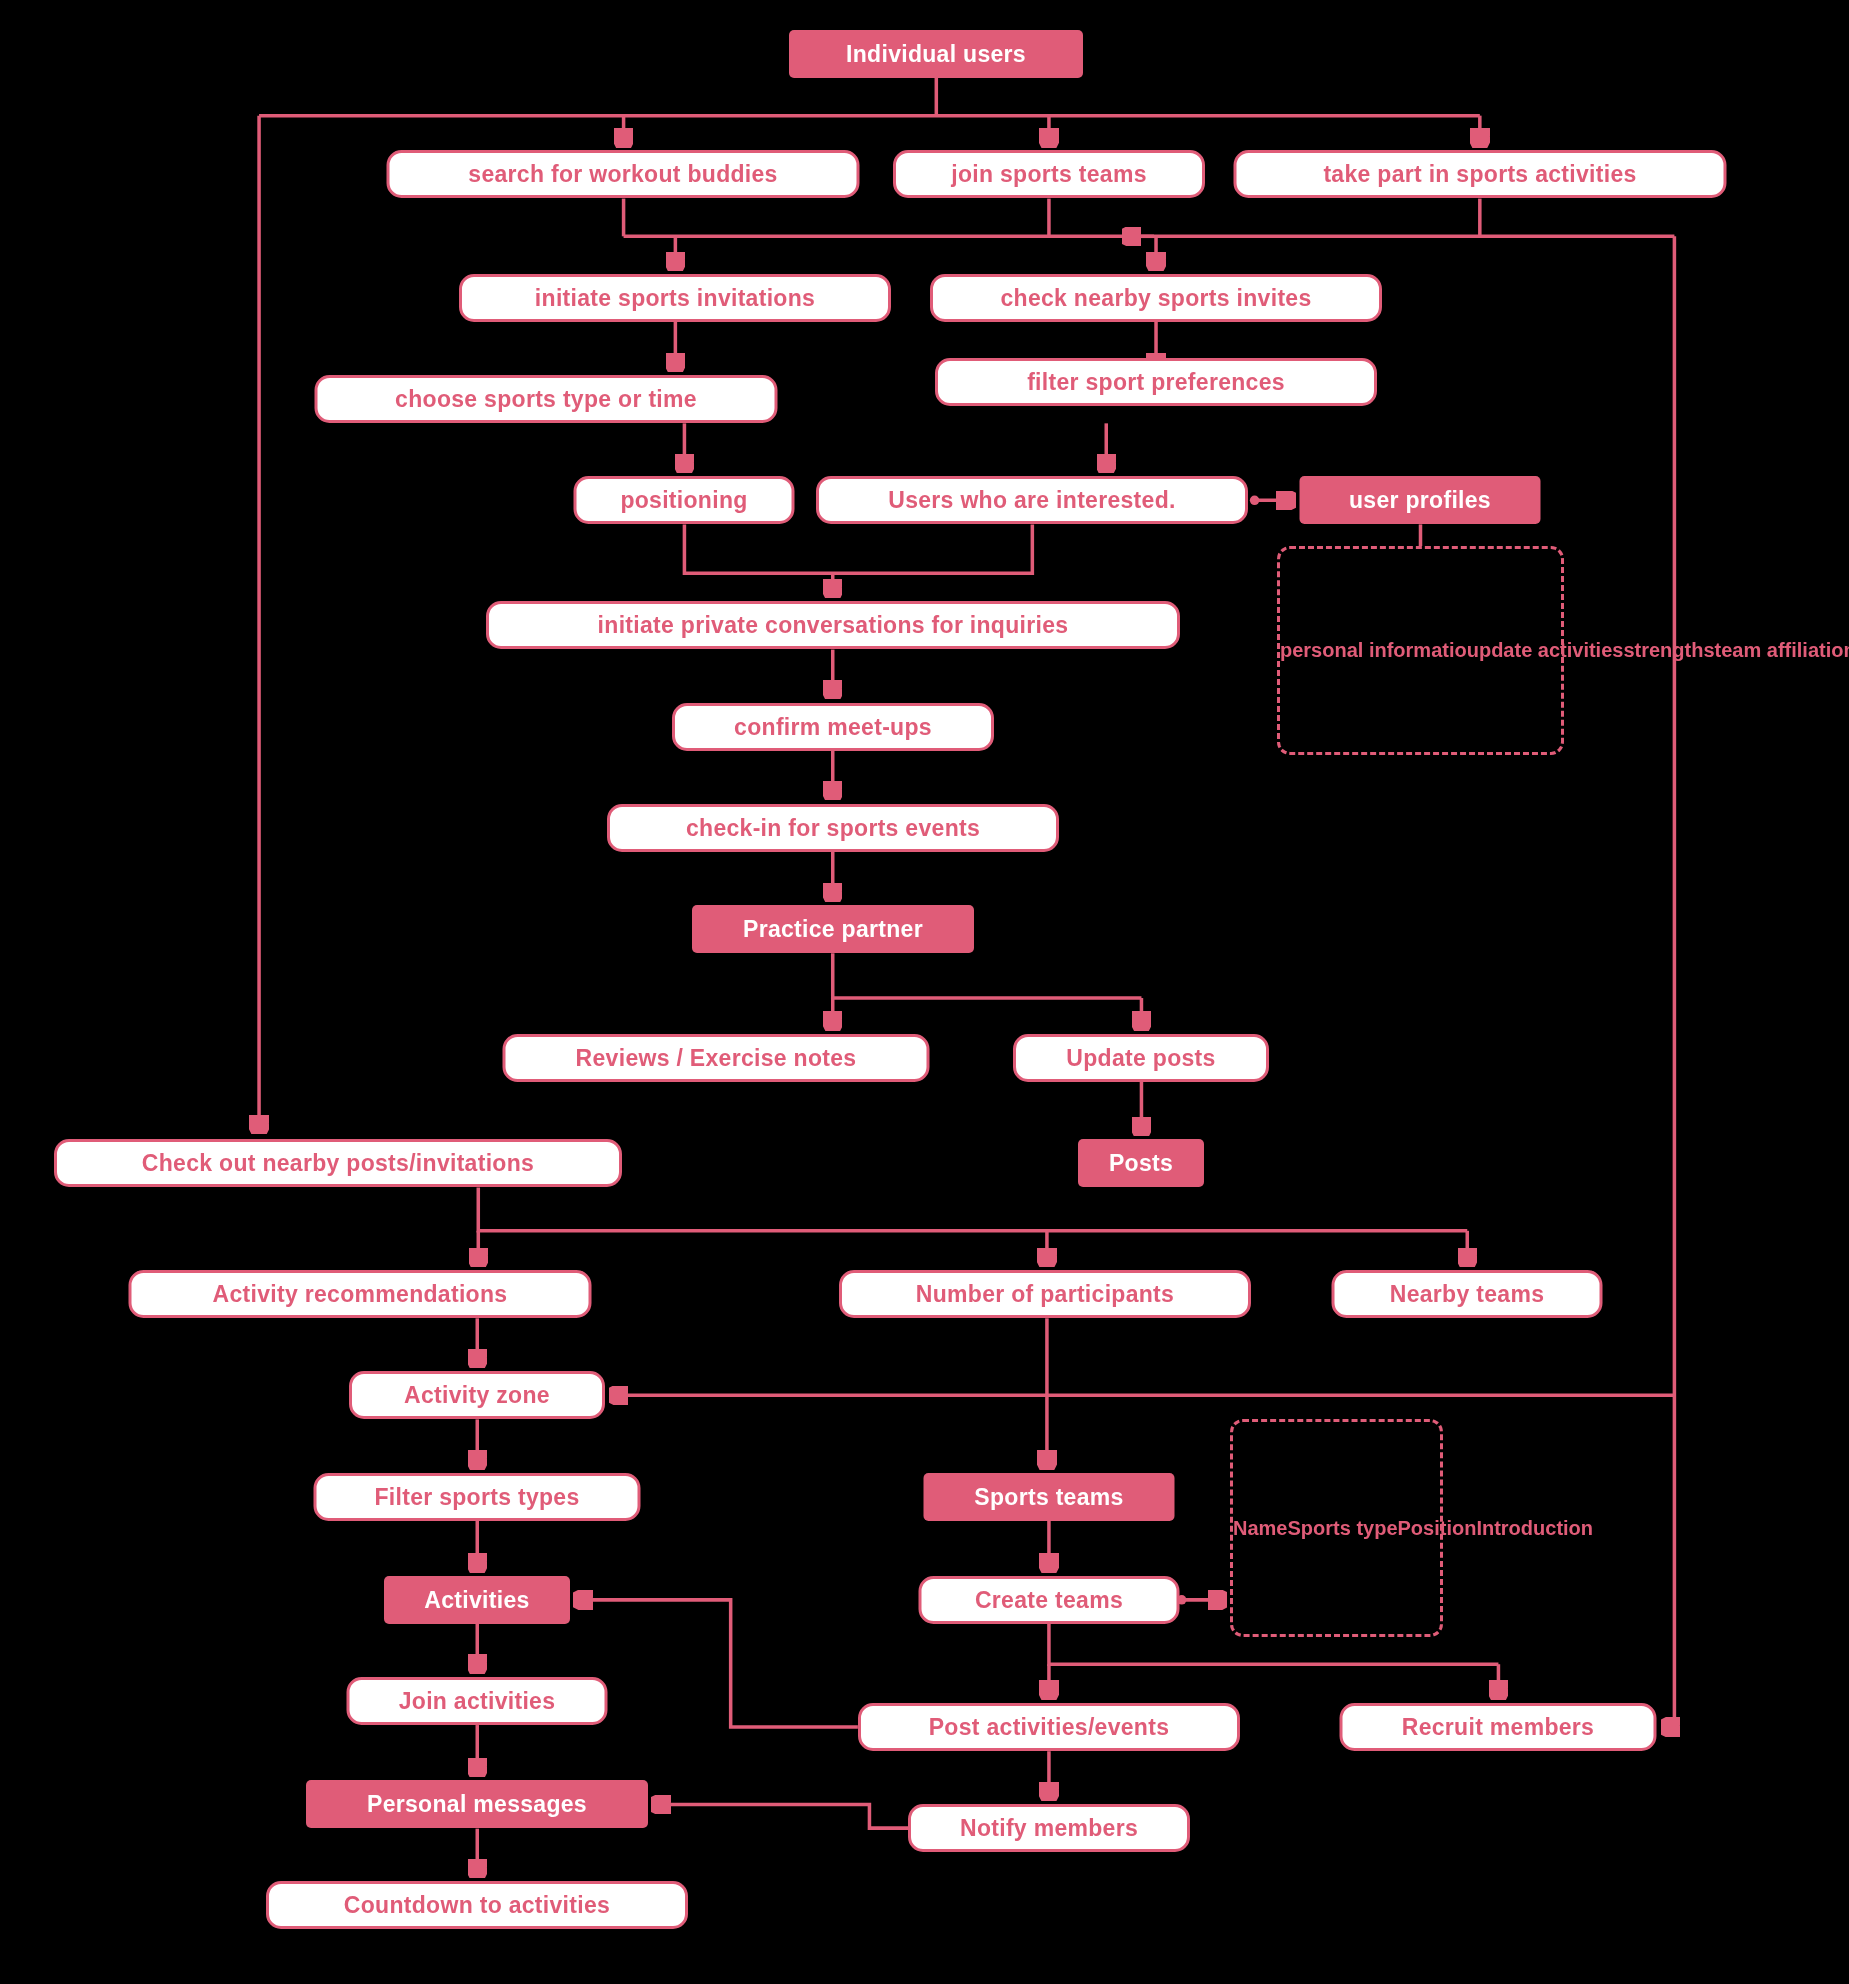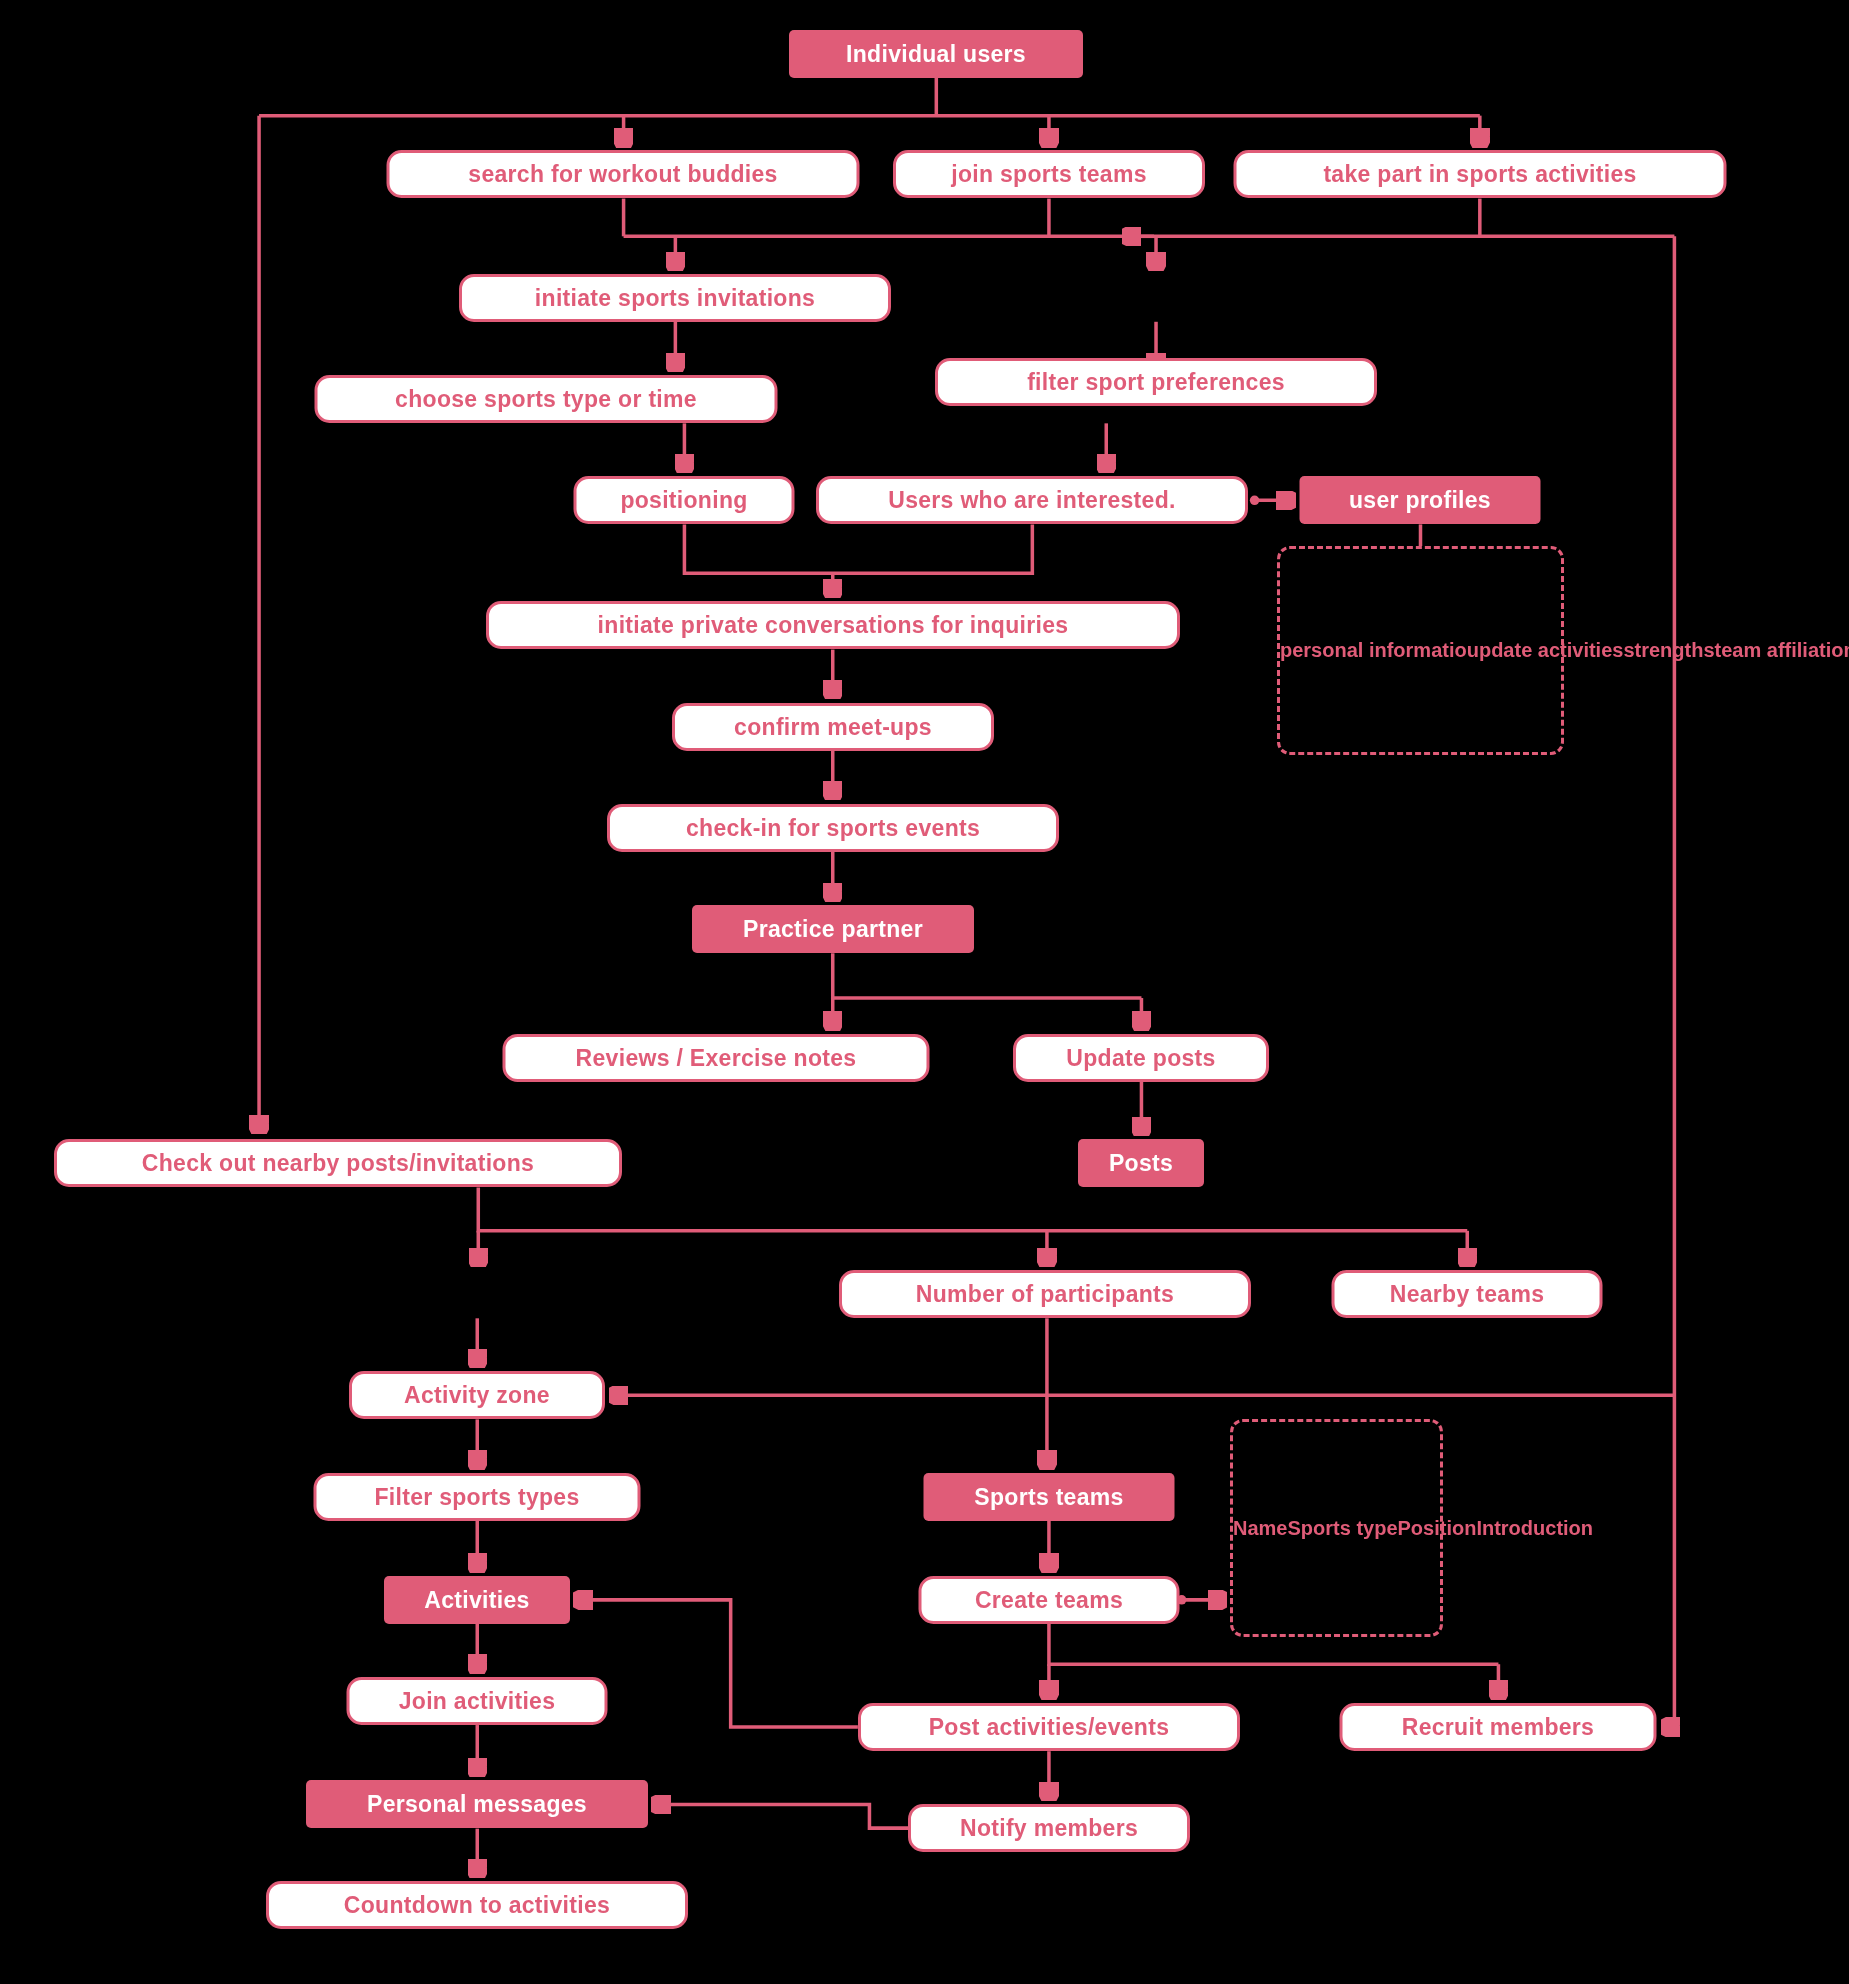--- a/index.html
+++ b/index.html
@@ -161,6 +161,7 @@
   <div class="node outline" style="left:1480px;top:174px;width:493px">take part in sports activities</div>
 
   <div class="node outline" style="left:675px;top:298px;width:432px">initiate sports invitations</div>
+  <div class="node outline" style="left:1156px;top:298px;width:452px">check nearby sports invites</div>
 
   <div class="node outline" style="left:546px;top:399px;width:463px">choose sports type or time</div>
   <div class="node outline" style="left:1156px;top:382px;width:442px">filter sport preferences</div>

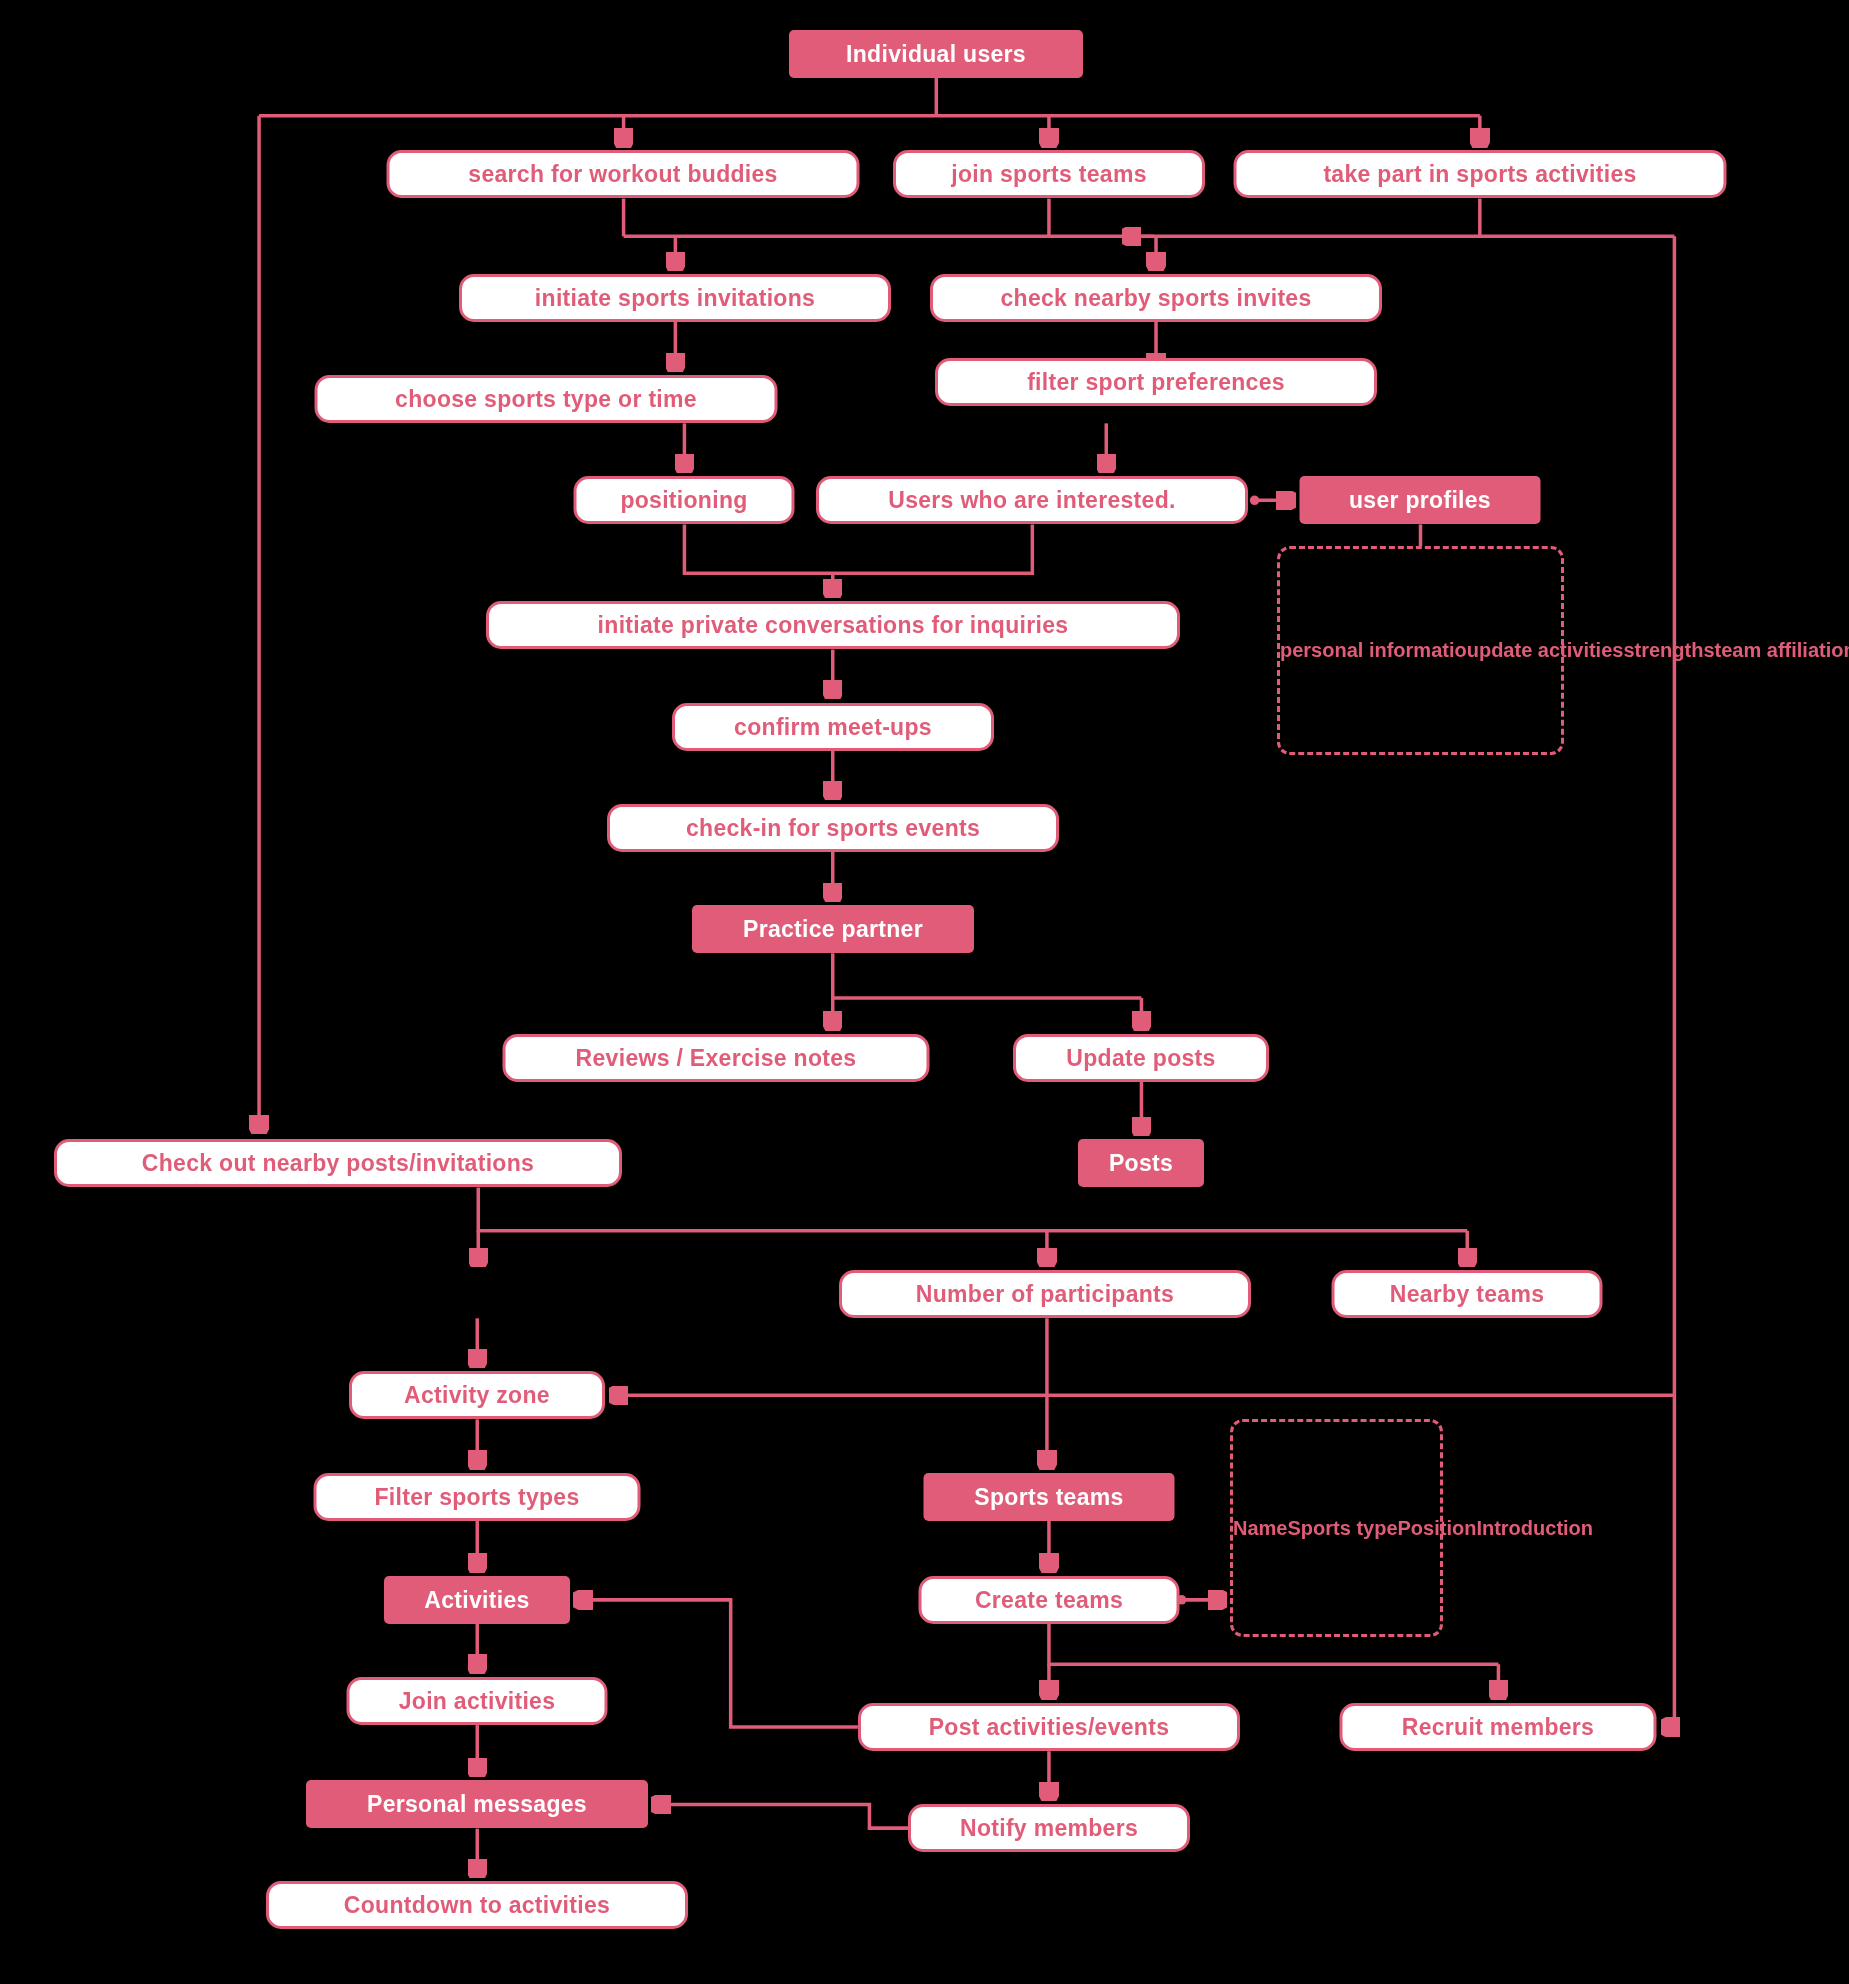--- a/index.html
+++ b/index.html
@@ -188,6 +188,7 @@
 
   <div class="node outline" style="left:338px;top:1163px;width:568px">Check out nearby posts/invitations</div>
 
+  <div class="node outline" style="left:360px;top:1294px;width:463px">Activity recommendations</div>
   <div class="node outline" style="left:1045px;top:1294px;width:412px">Number of participants</div>
   <div class="node outline" style="left:1467px;top:1294px;width:271px">Nearby teams</div>
 

